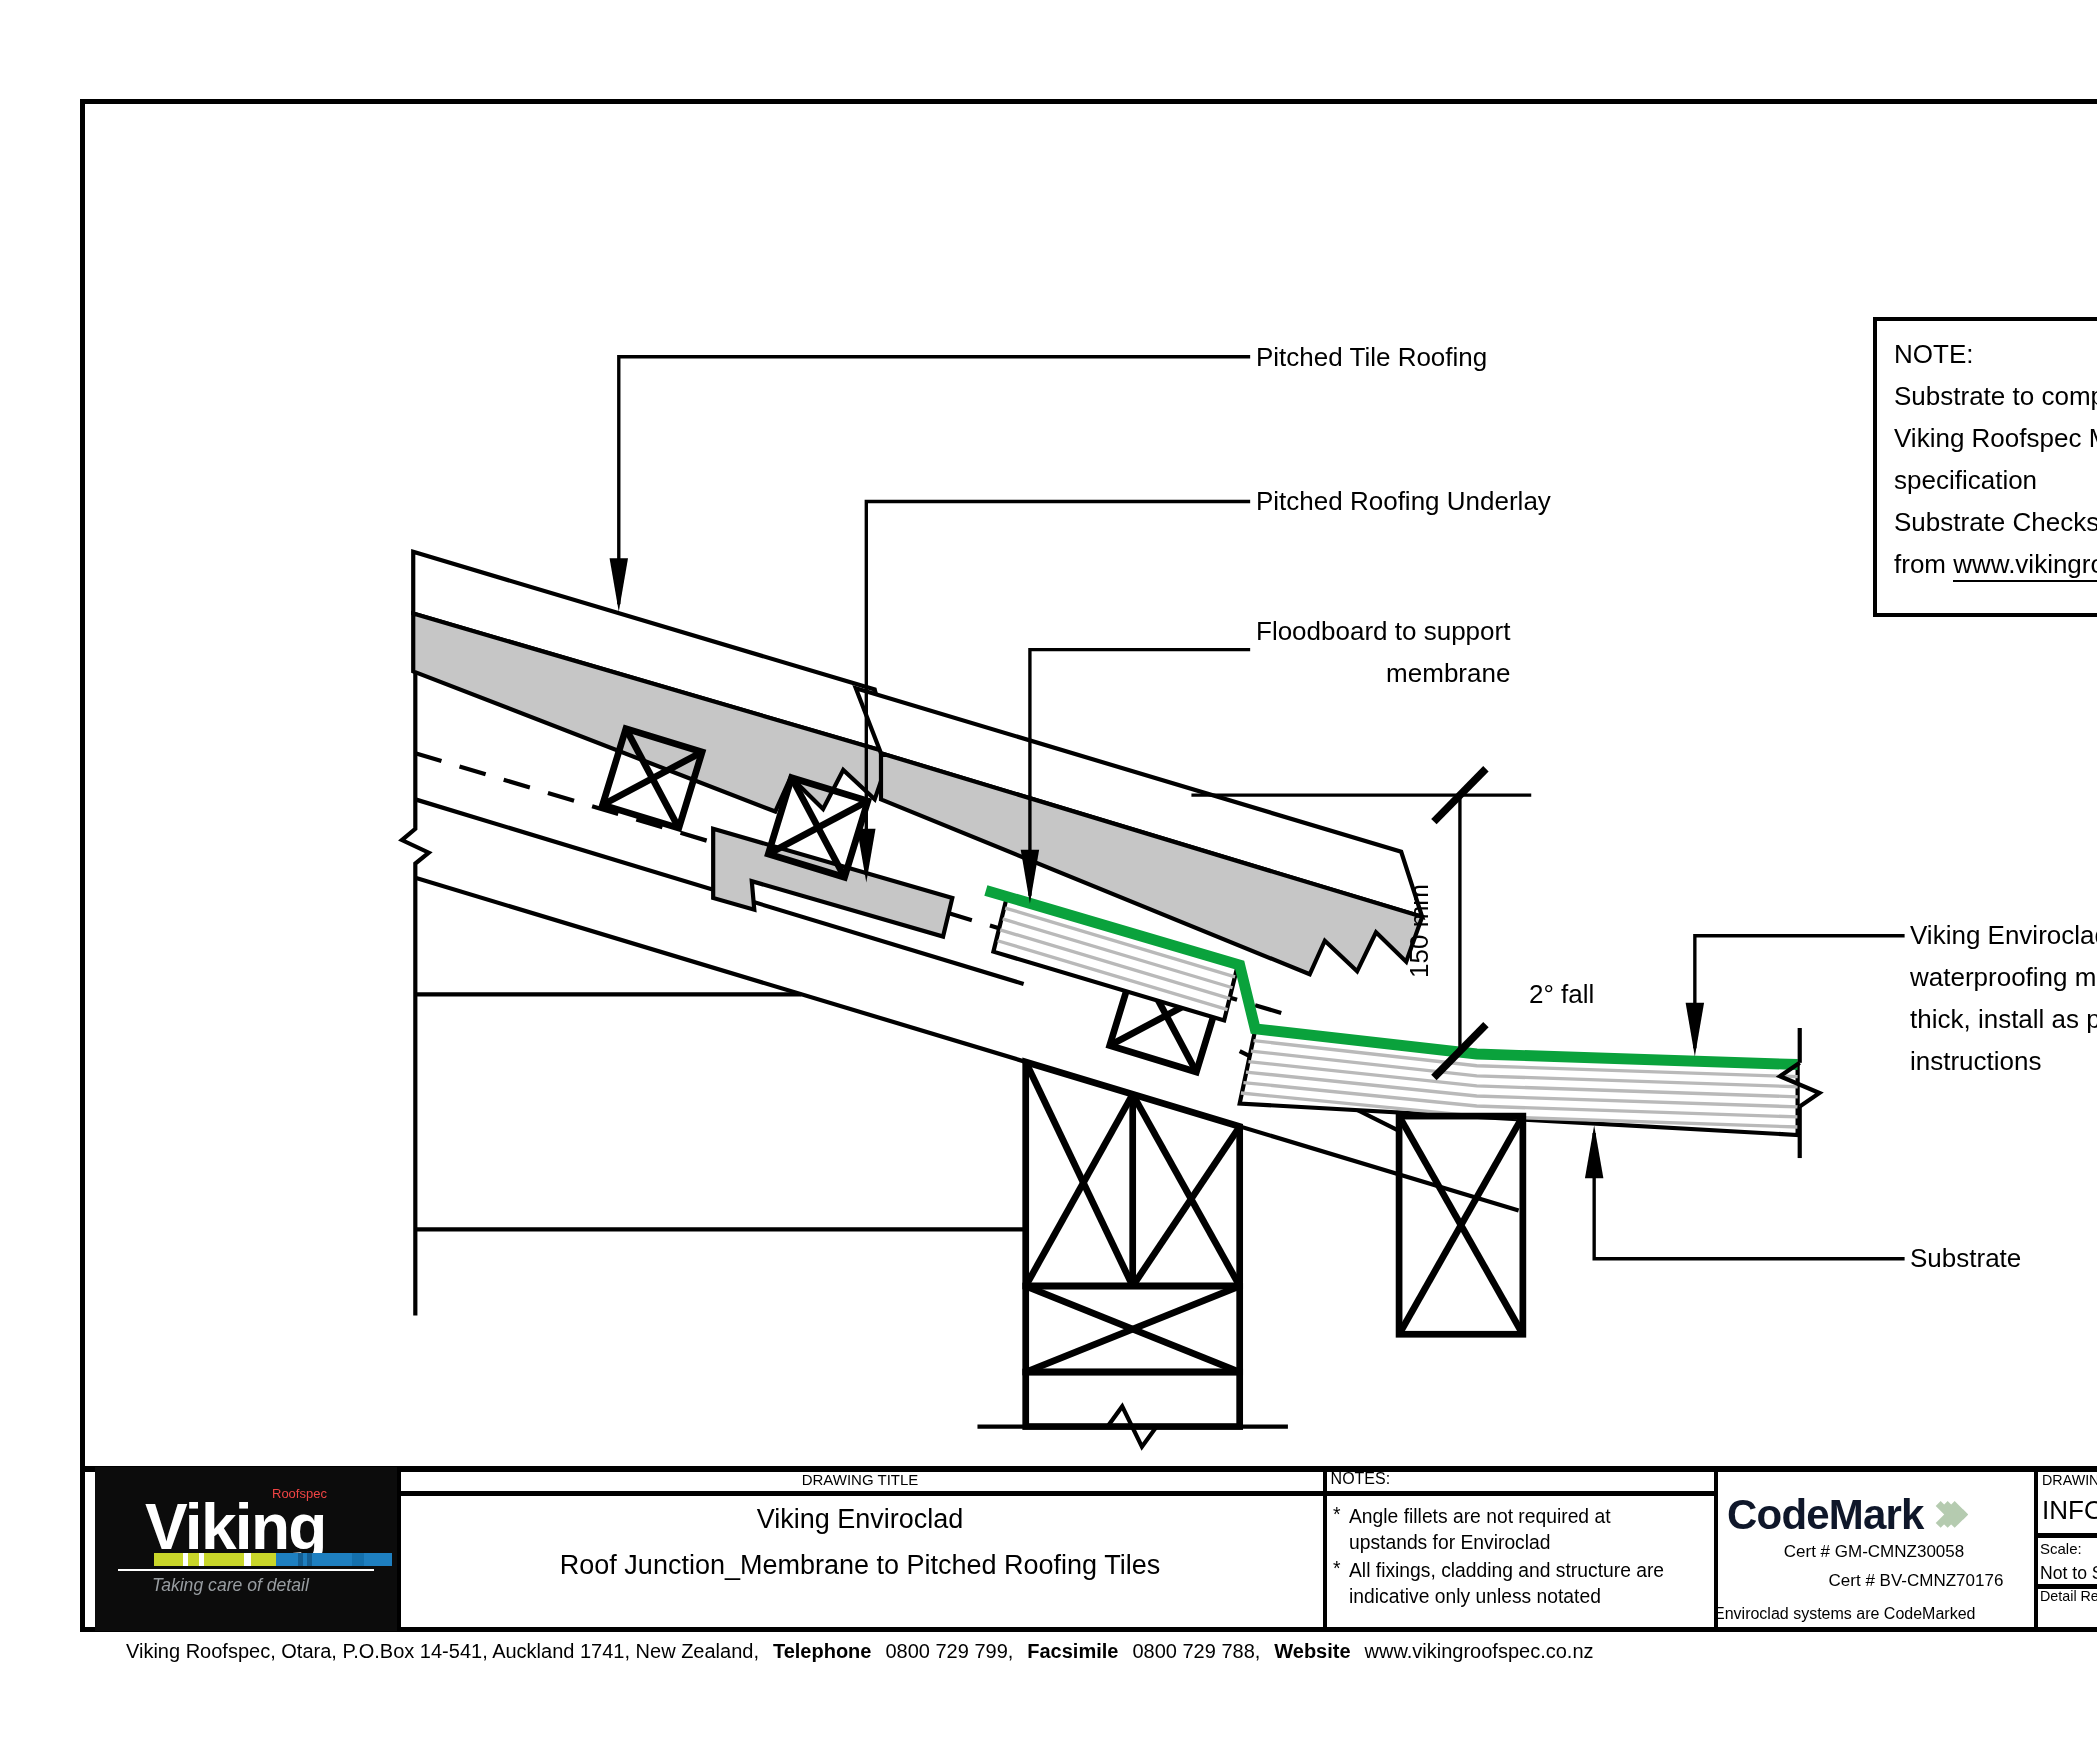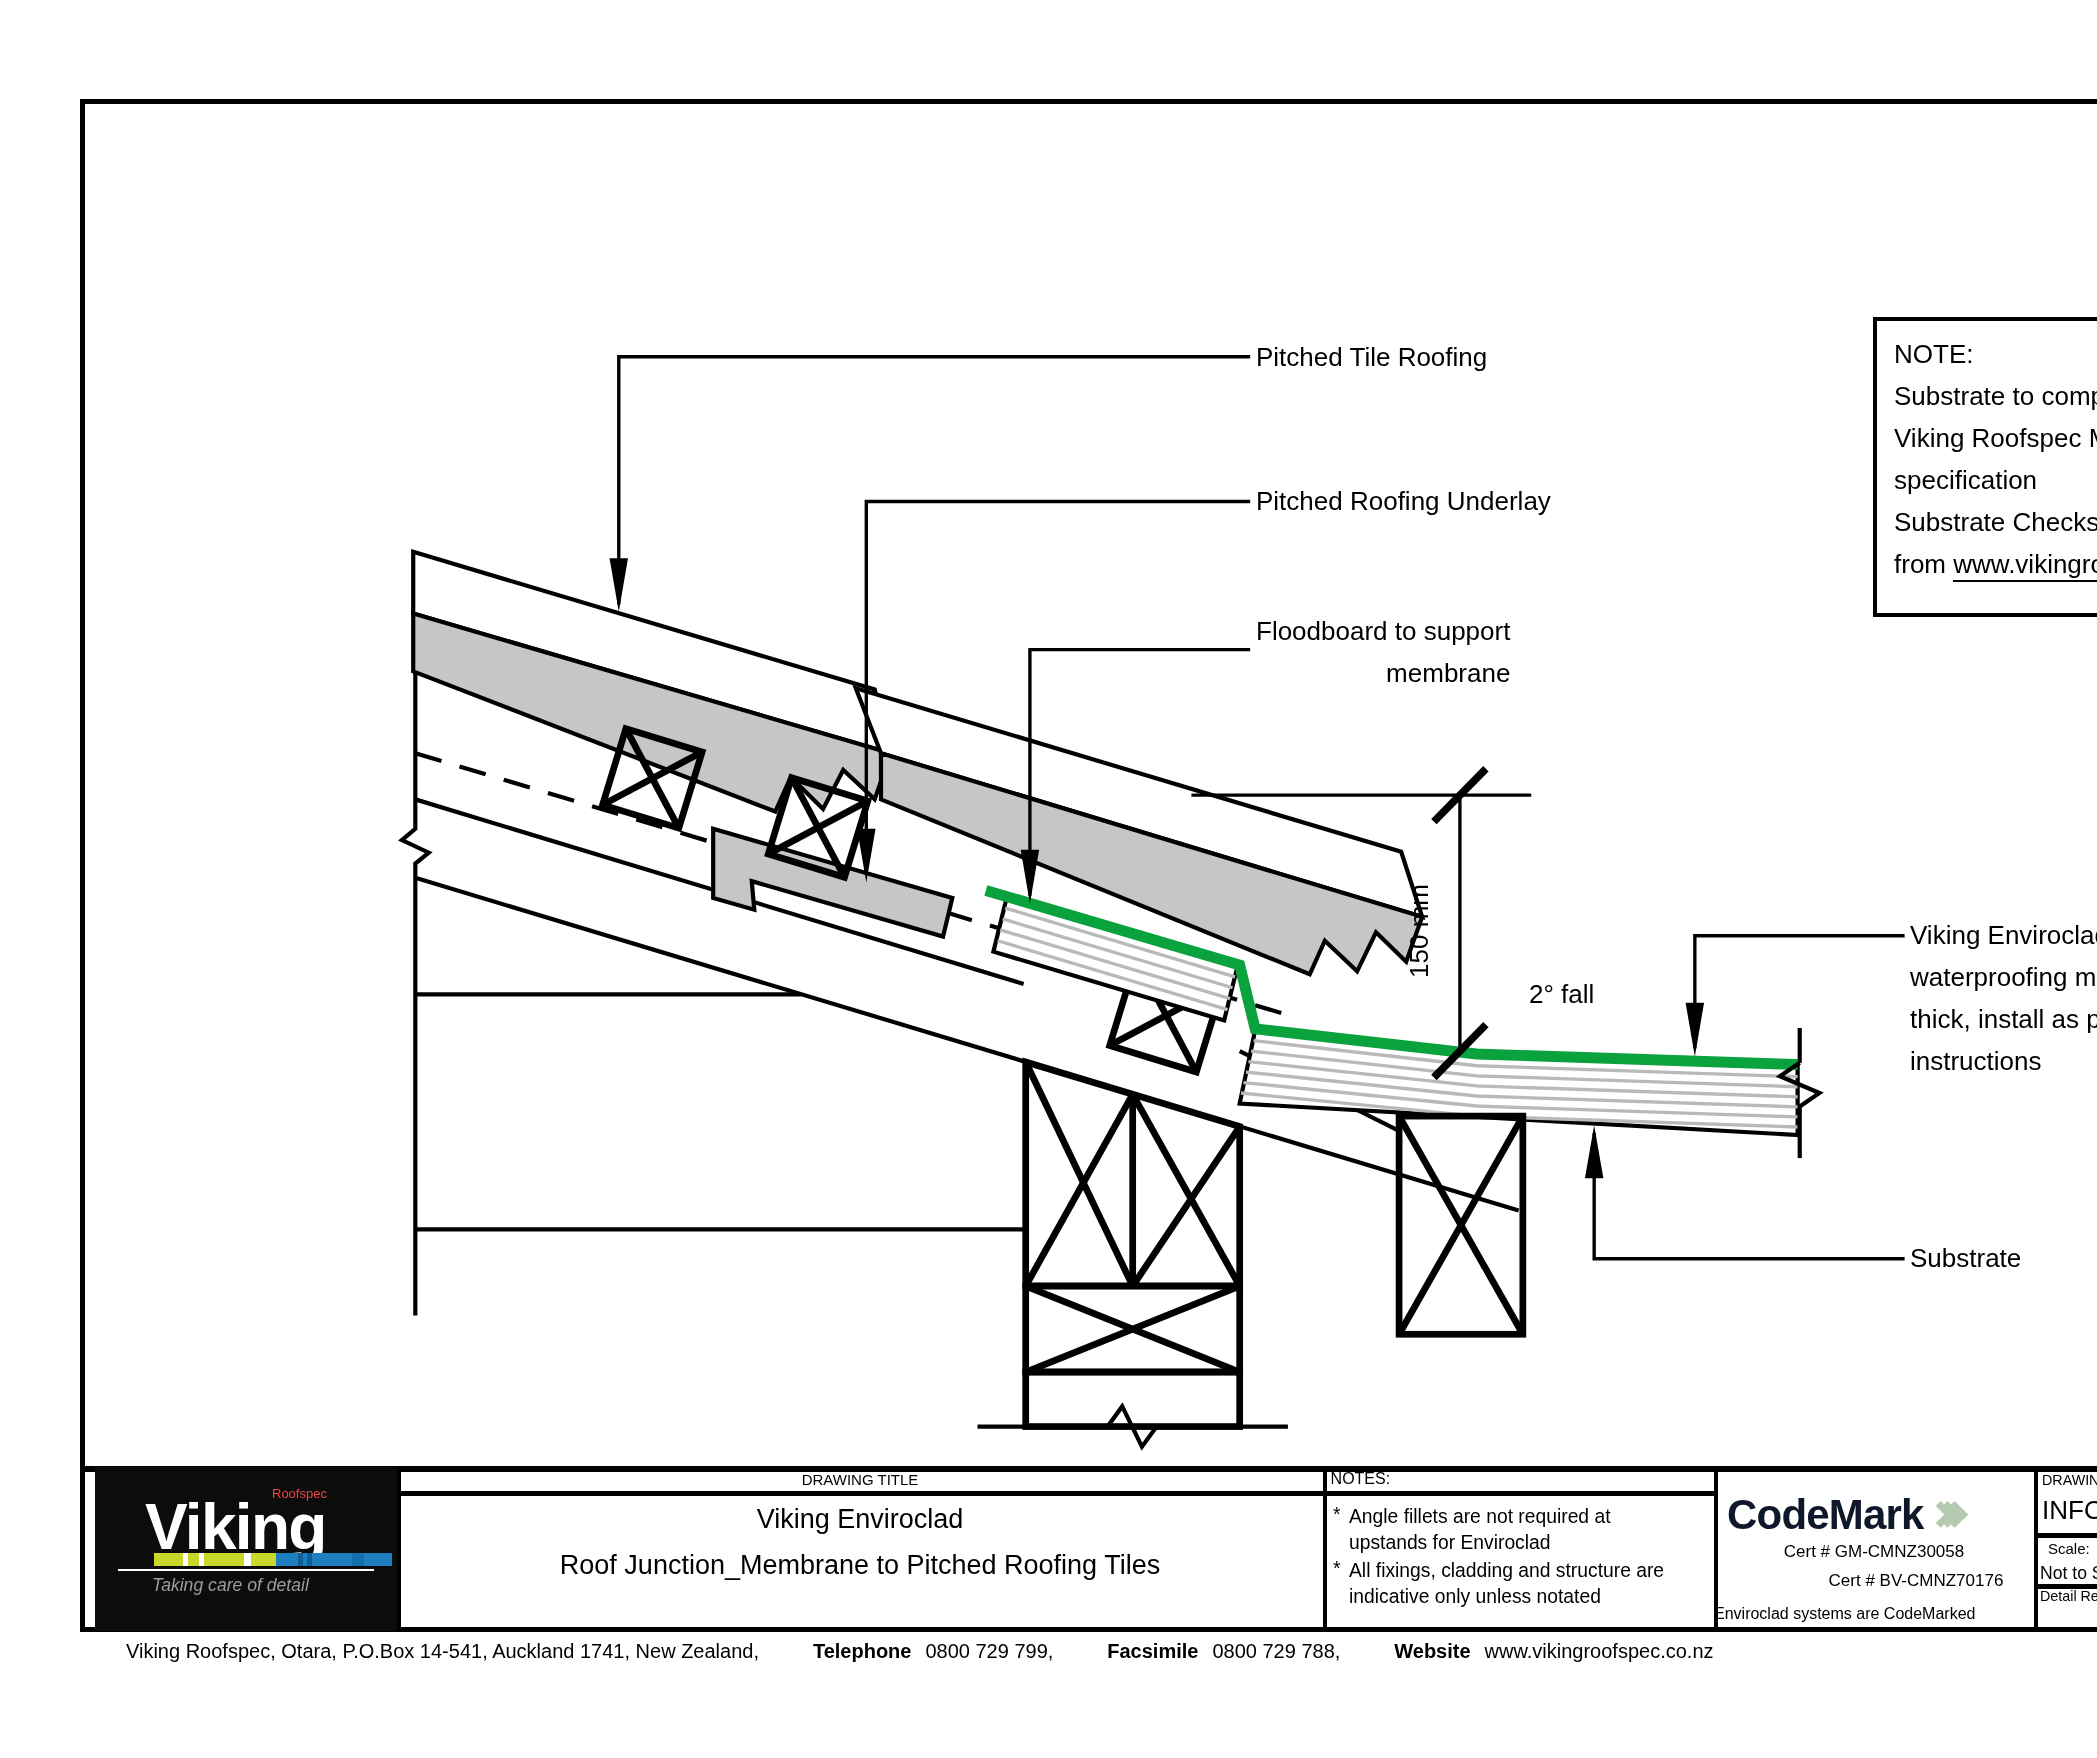--- a/index.html
+++ b/index.html
@@ -61,7 +61,7 @@
 
   .info-header { position:absolute; left:2042px; top:1472px; font-size:14.3px; }
   .info-status { position:absolute; left:2042px; top:1495px; font-size:26px; }
-  .grid-label { font-size:15px;margin-left:8px; }
+  .grid-label { font-size:15px; }
   .grid-value { font-size:17.6px; }
   .detail-ref-label { position:absolute; left:2040px; top:1588px; font-size:14.3px; }
 

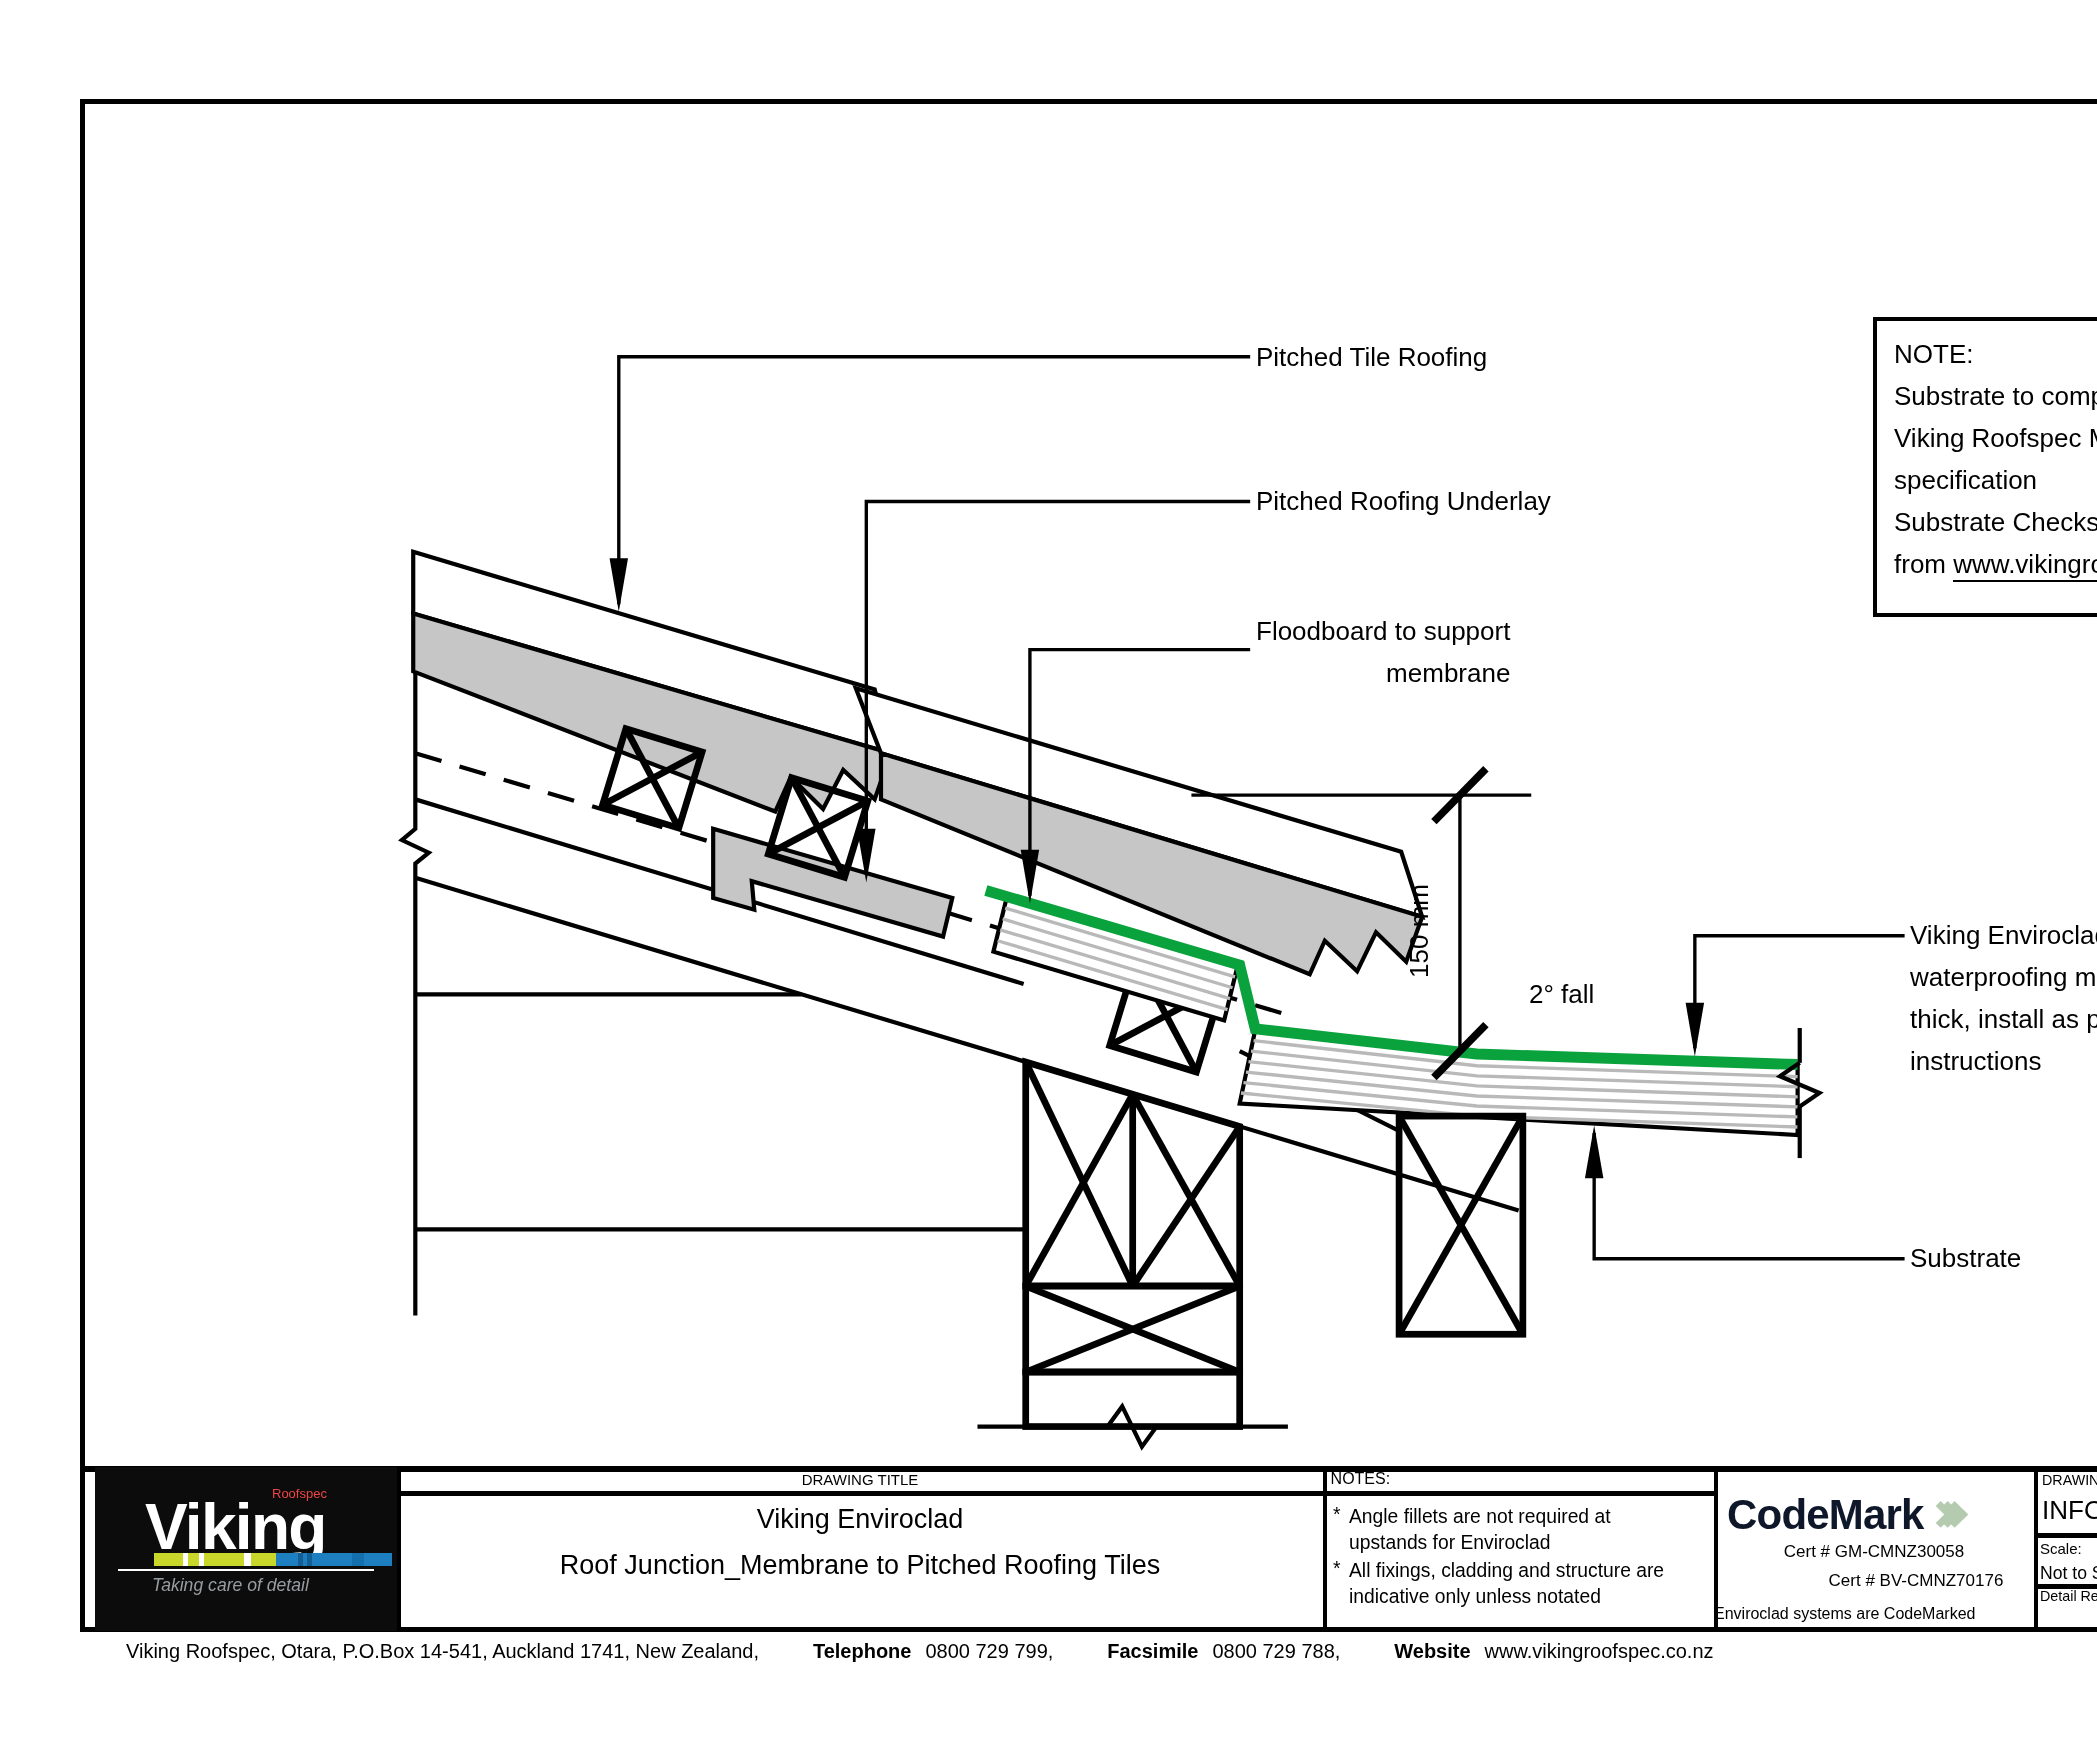--- a/index.html
+++ b/index.html
@@ -66,7 +66,7 @@
   .detail-ref-label { position:absolute; left:2040px; top:1588px; font-size:14.3px; }
 
   .footer { position:absolute; left:126px; top:1640px; font-size:20px; white-space:nowrap; }
-  .footer b { font-weight:bold;margin-left:40px; }
+  .footer b { font-weight:bold; }
   .fseg { margin-right:8.4px; }
 </style>
 </head>

